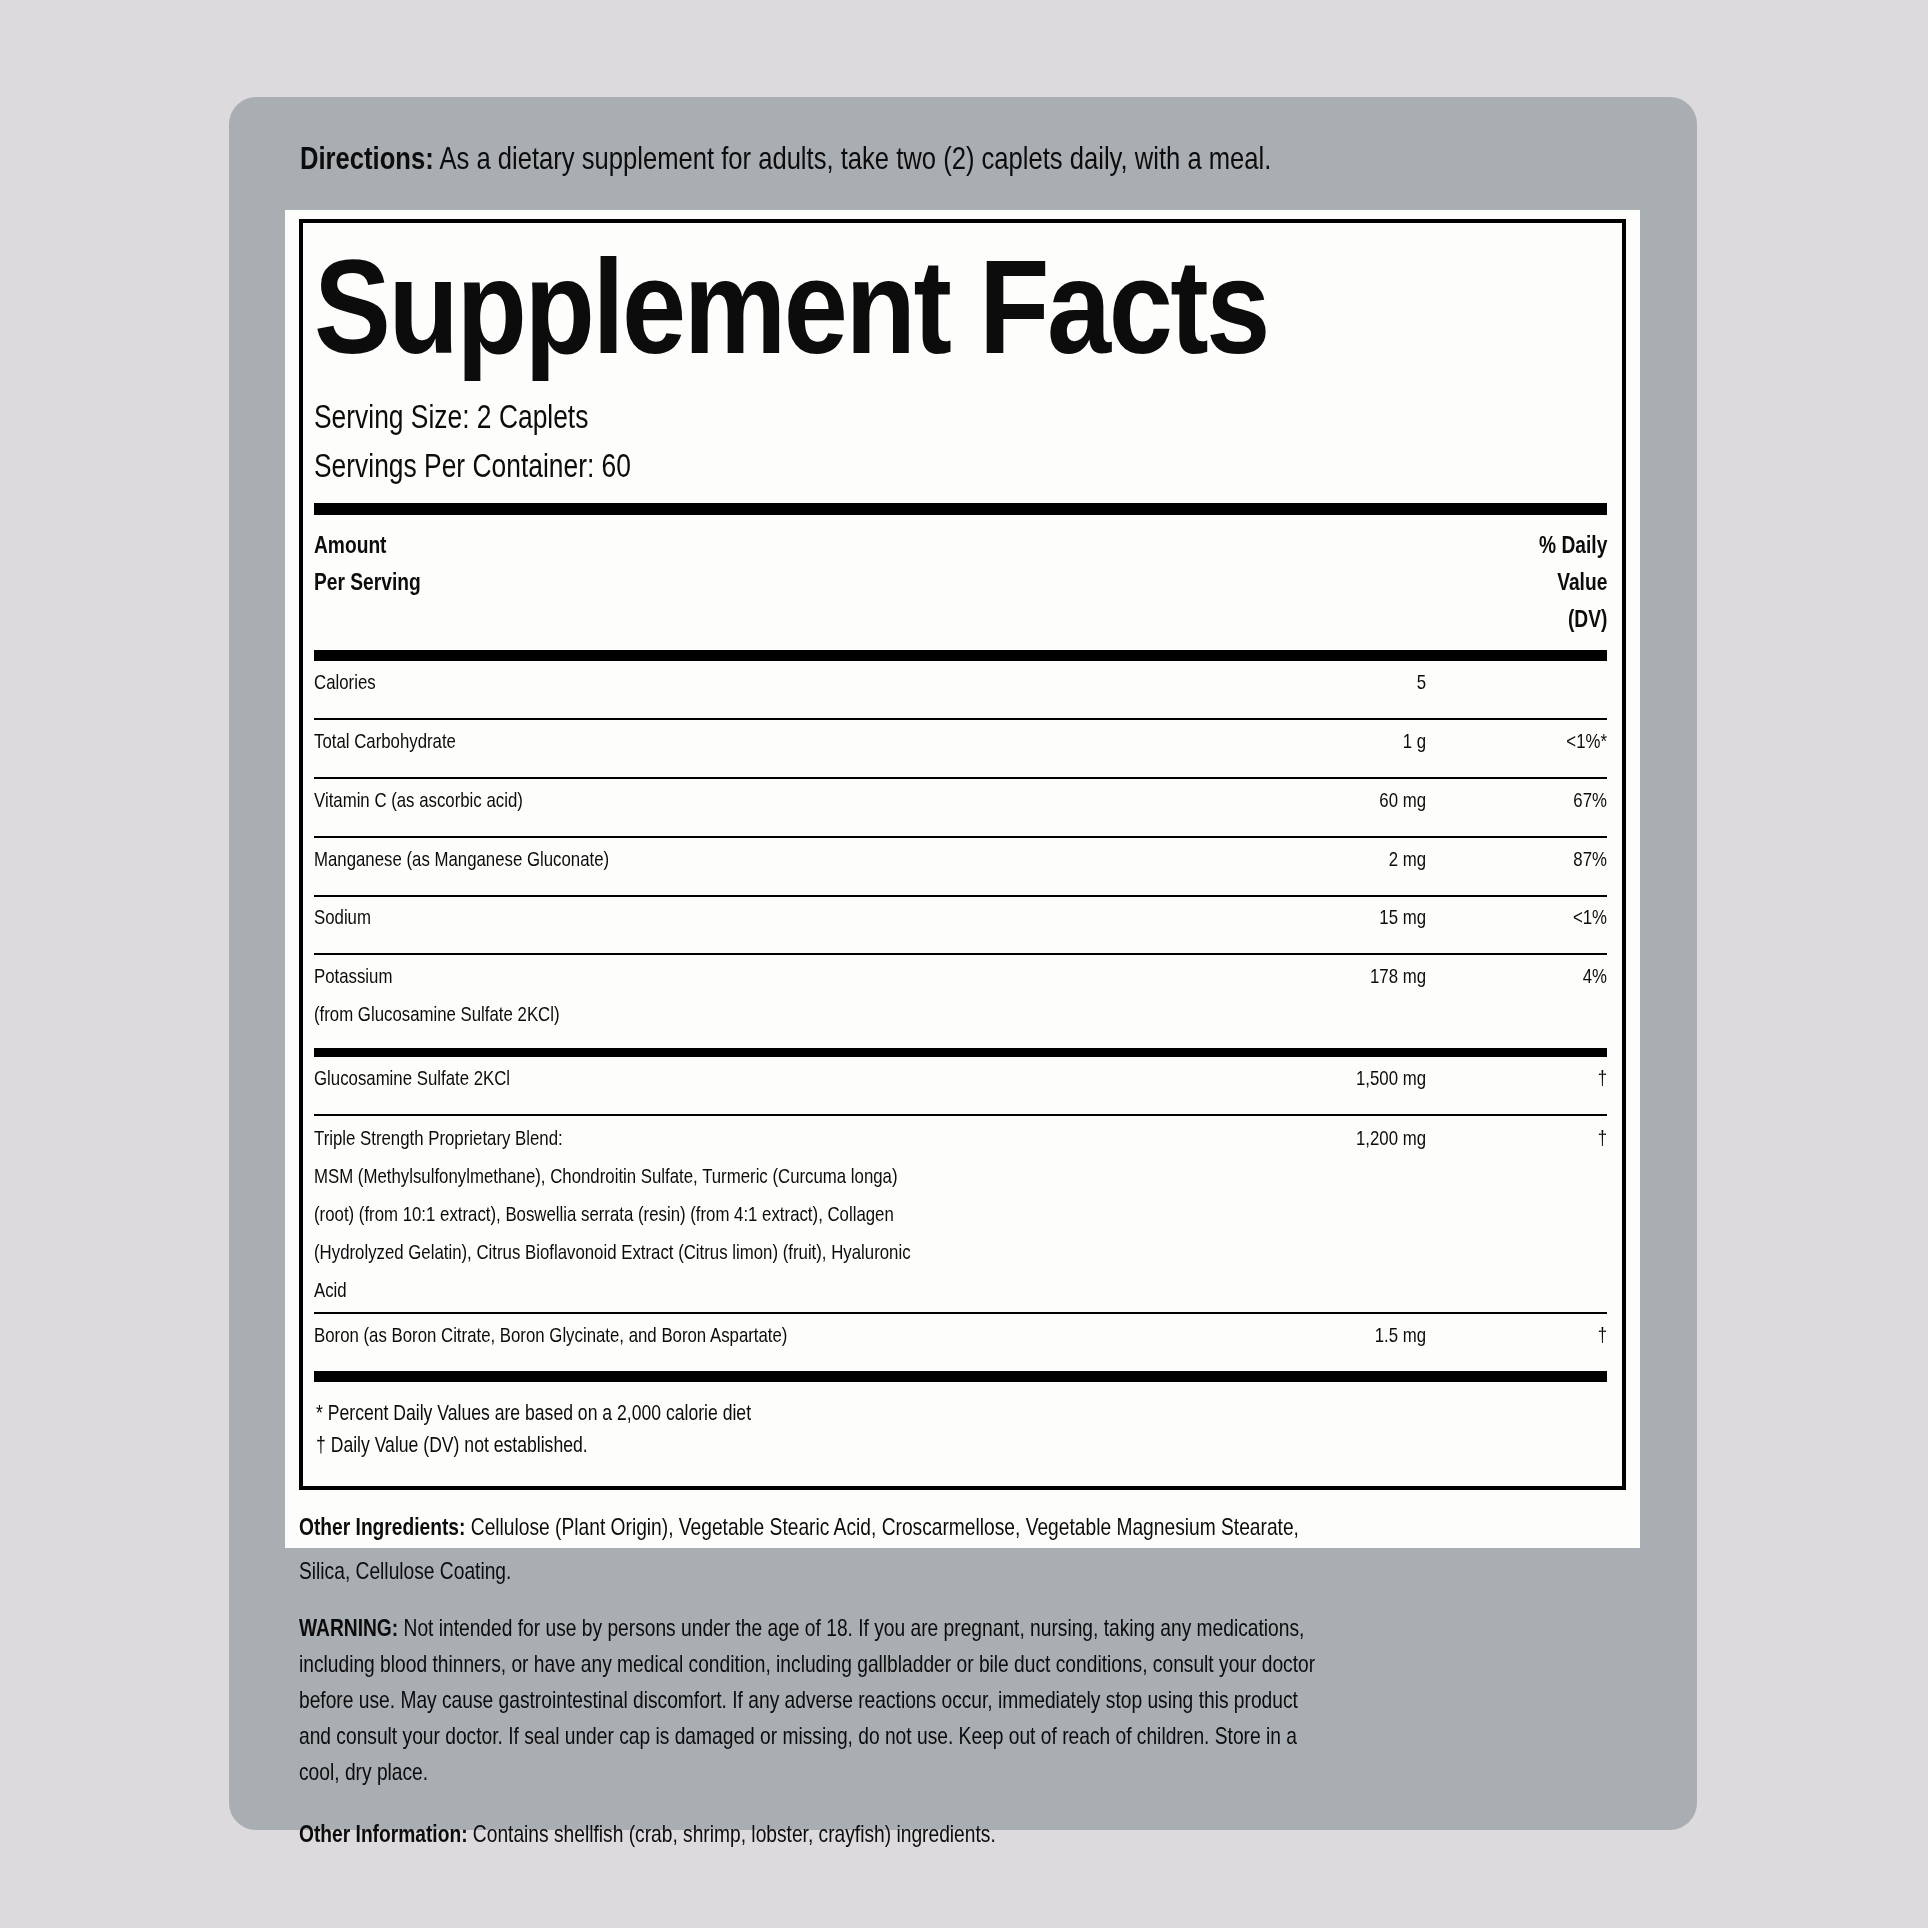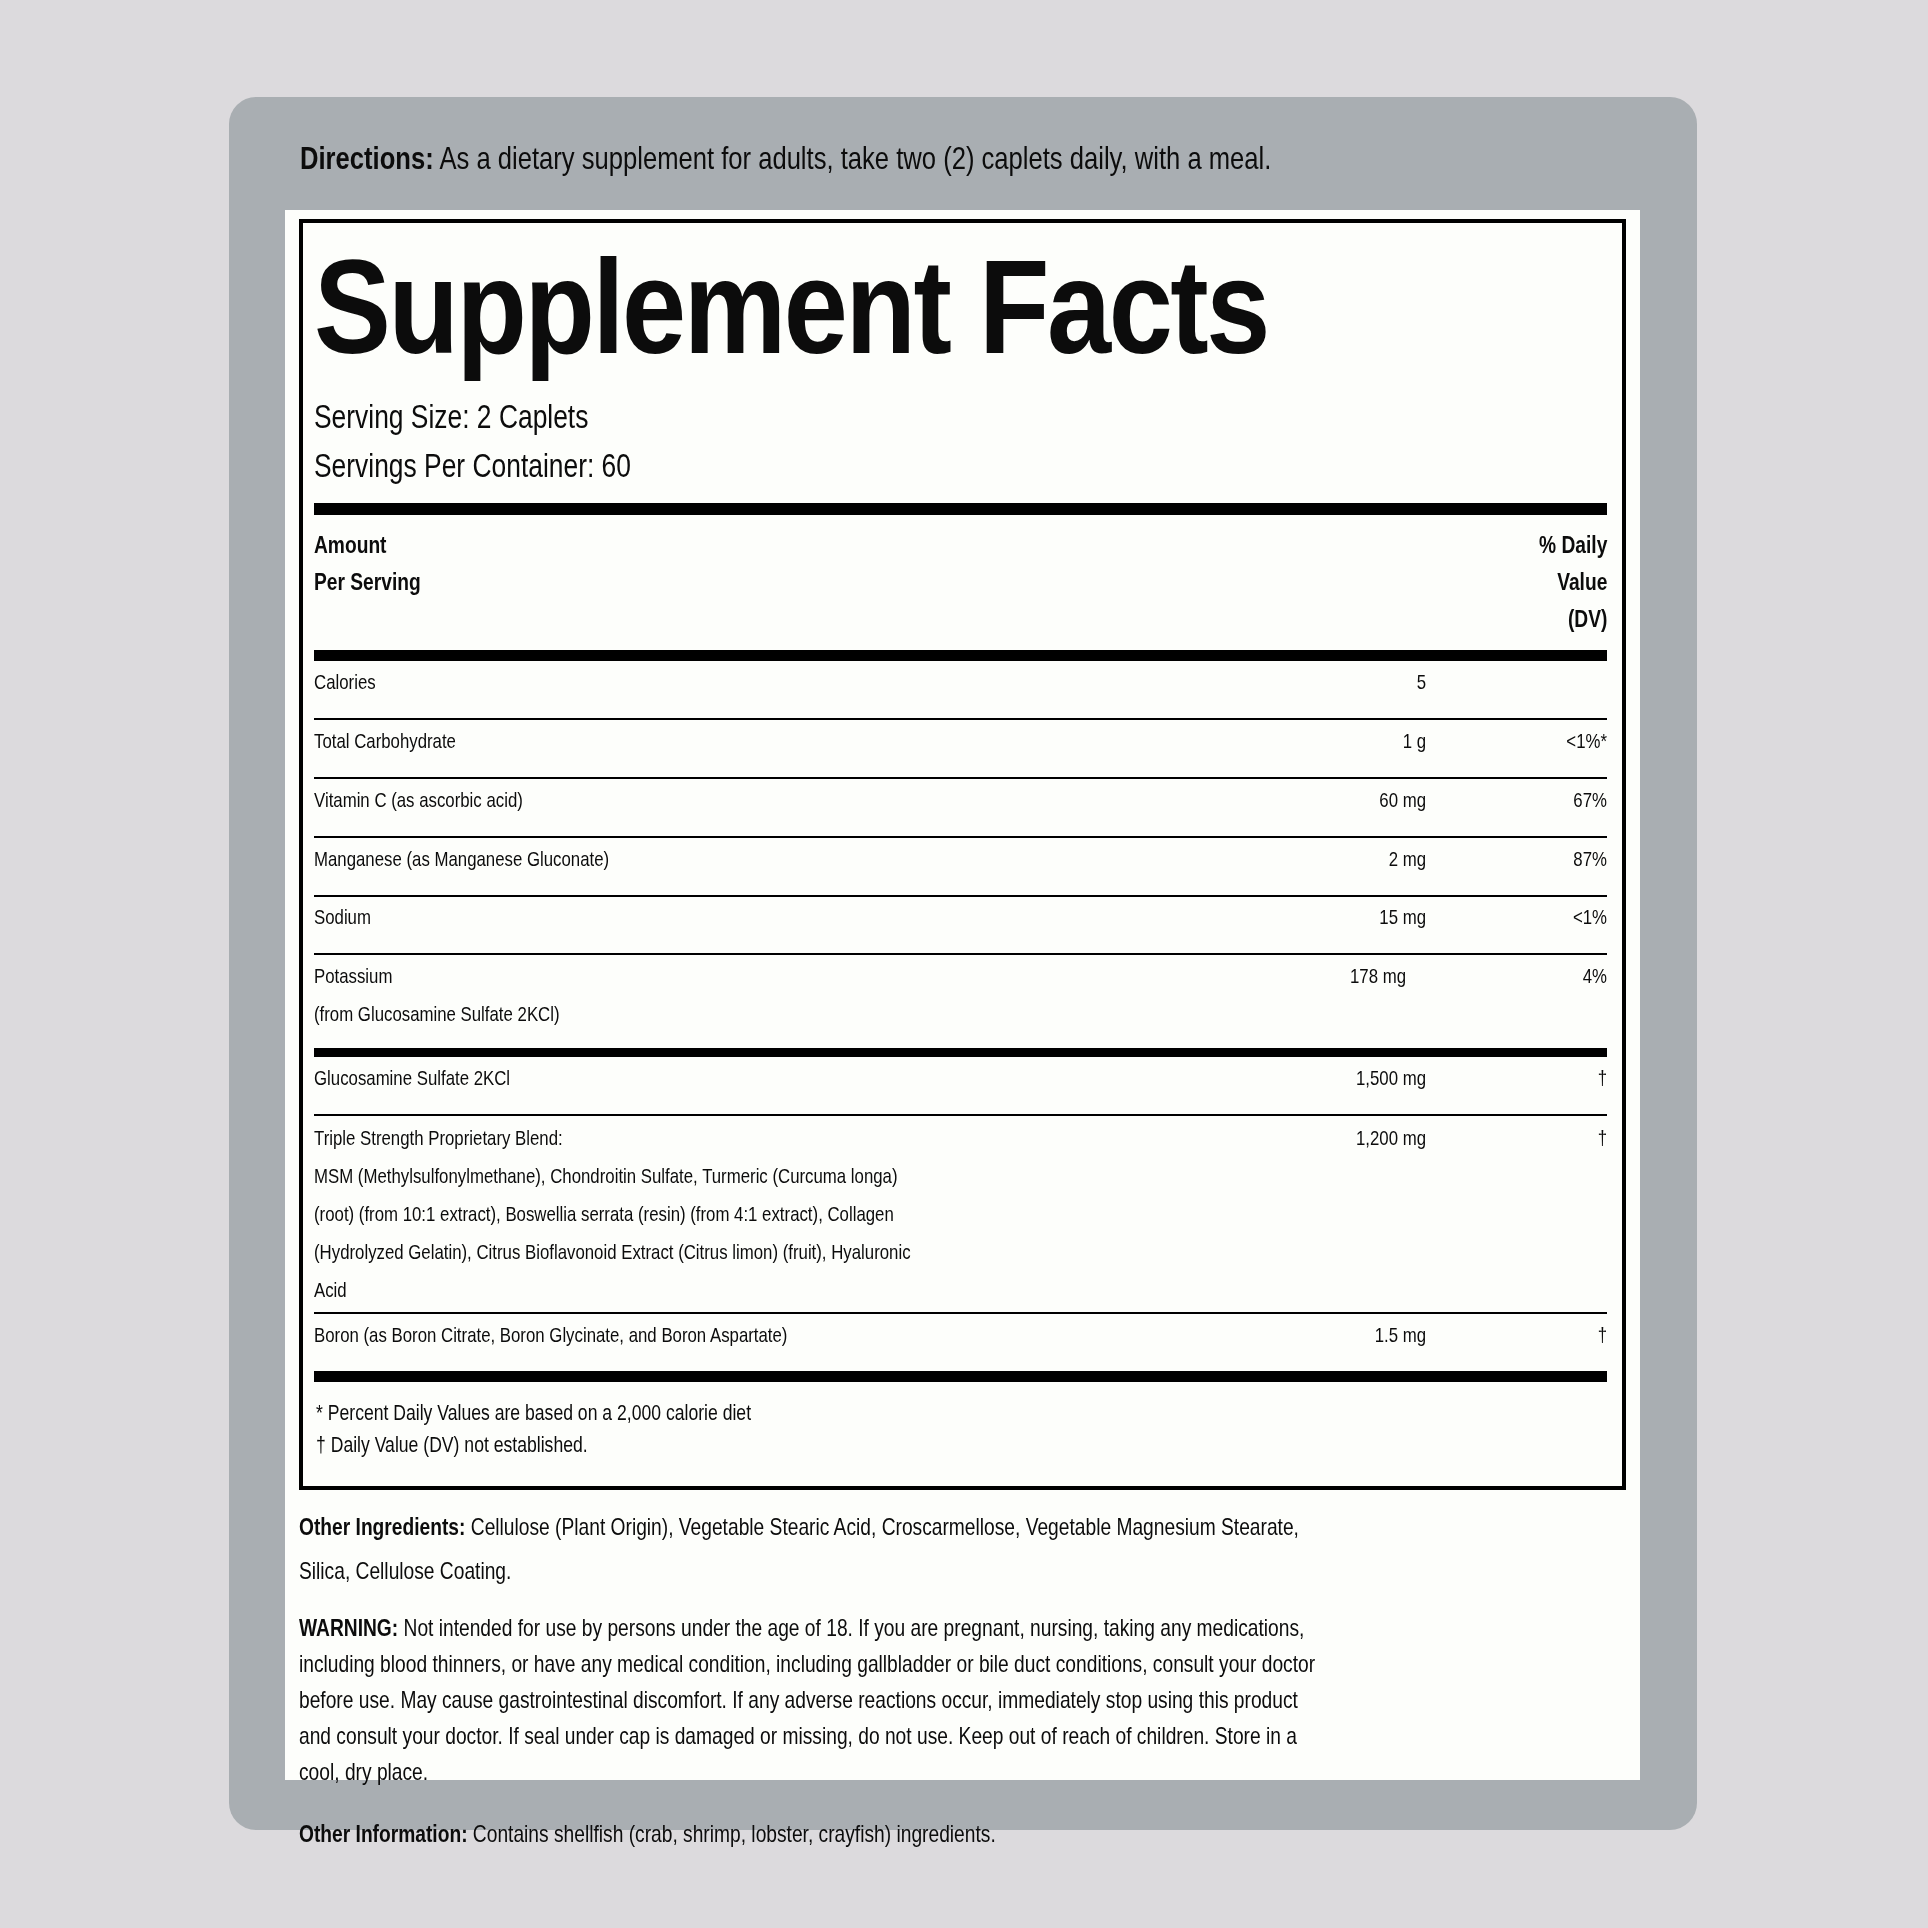--- a/index.html
+++ b/index.html
@@ -23,7 +23,7 @@
   }
   .directions b{font-weight:bold;}
   .label{
-    position:absolute;left:56px;top:113px;width:1355px;height:1570px;
+    position:absolute;left:56px;top:113px;width:1355px;height:1338px;
     background:#fdfefb;
   }
   .facts-box{

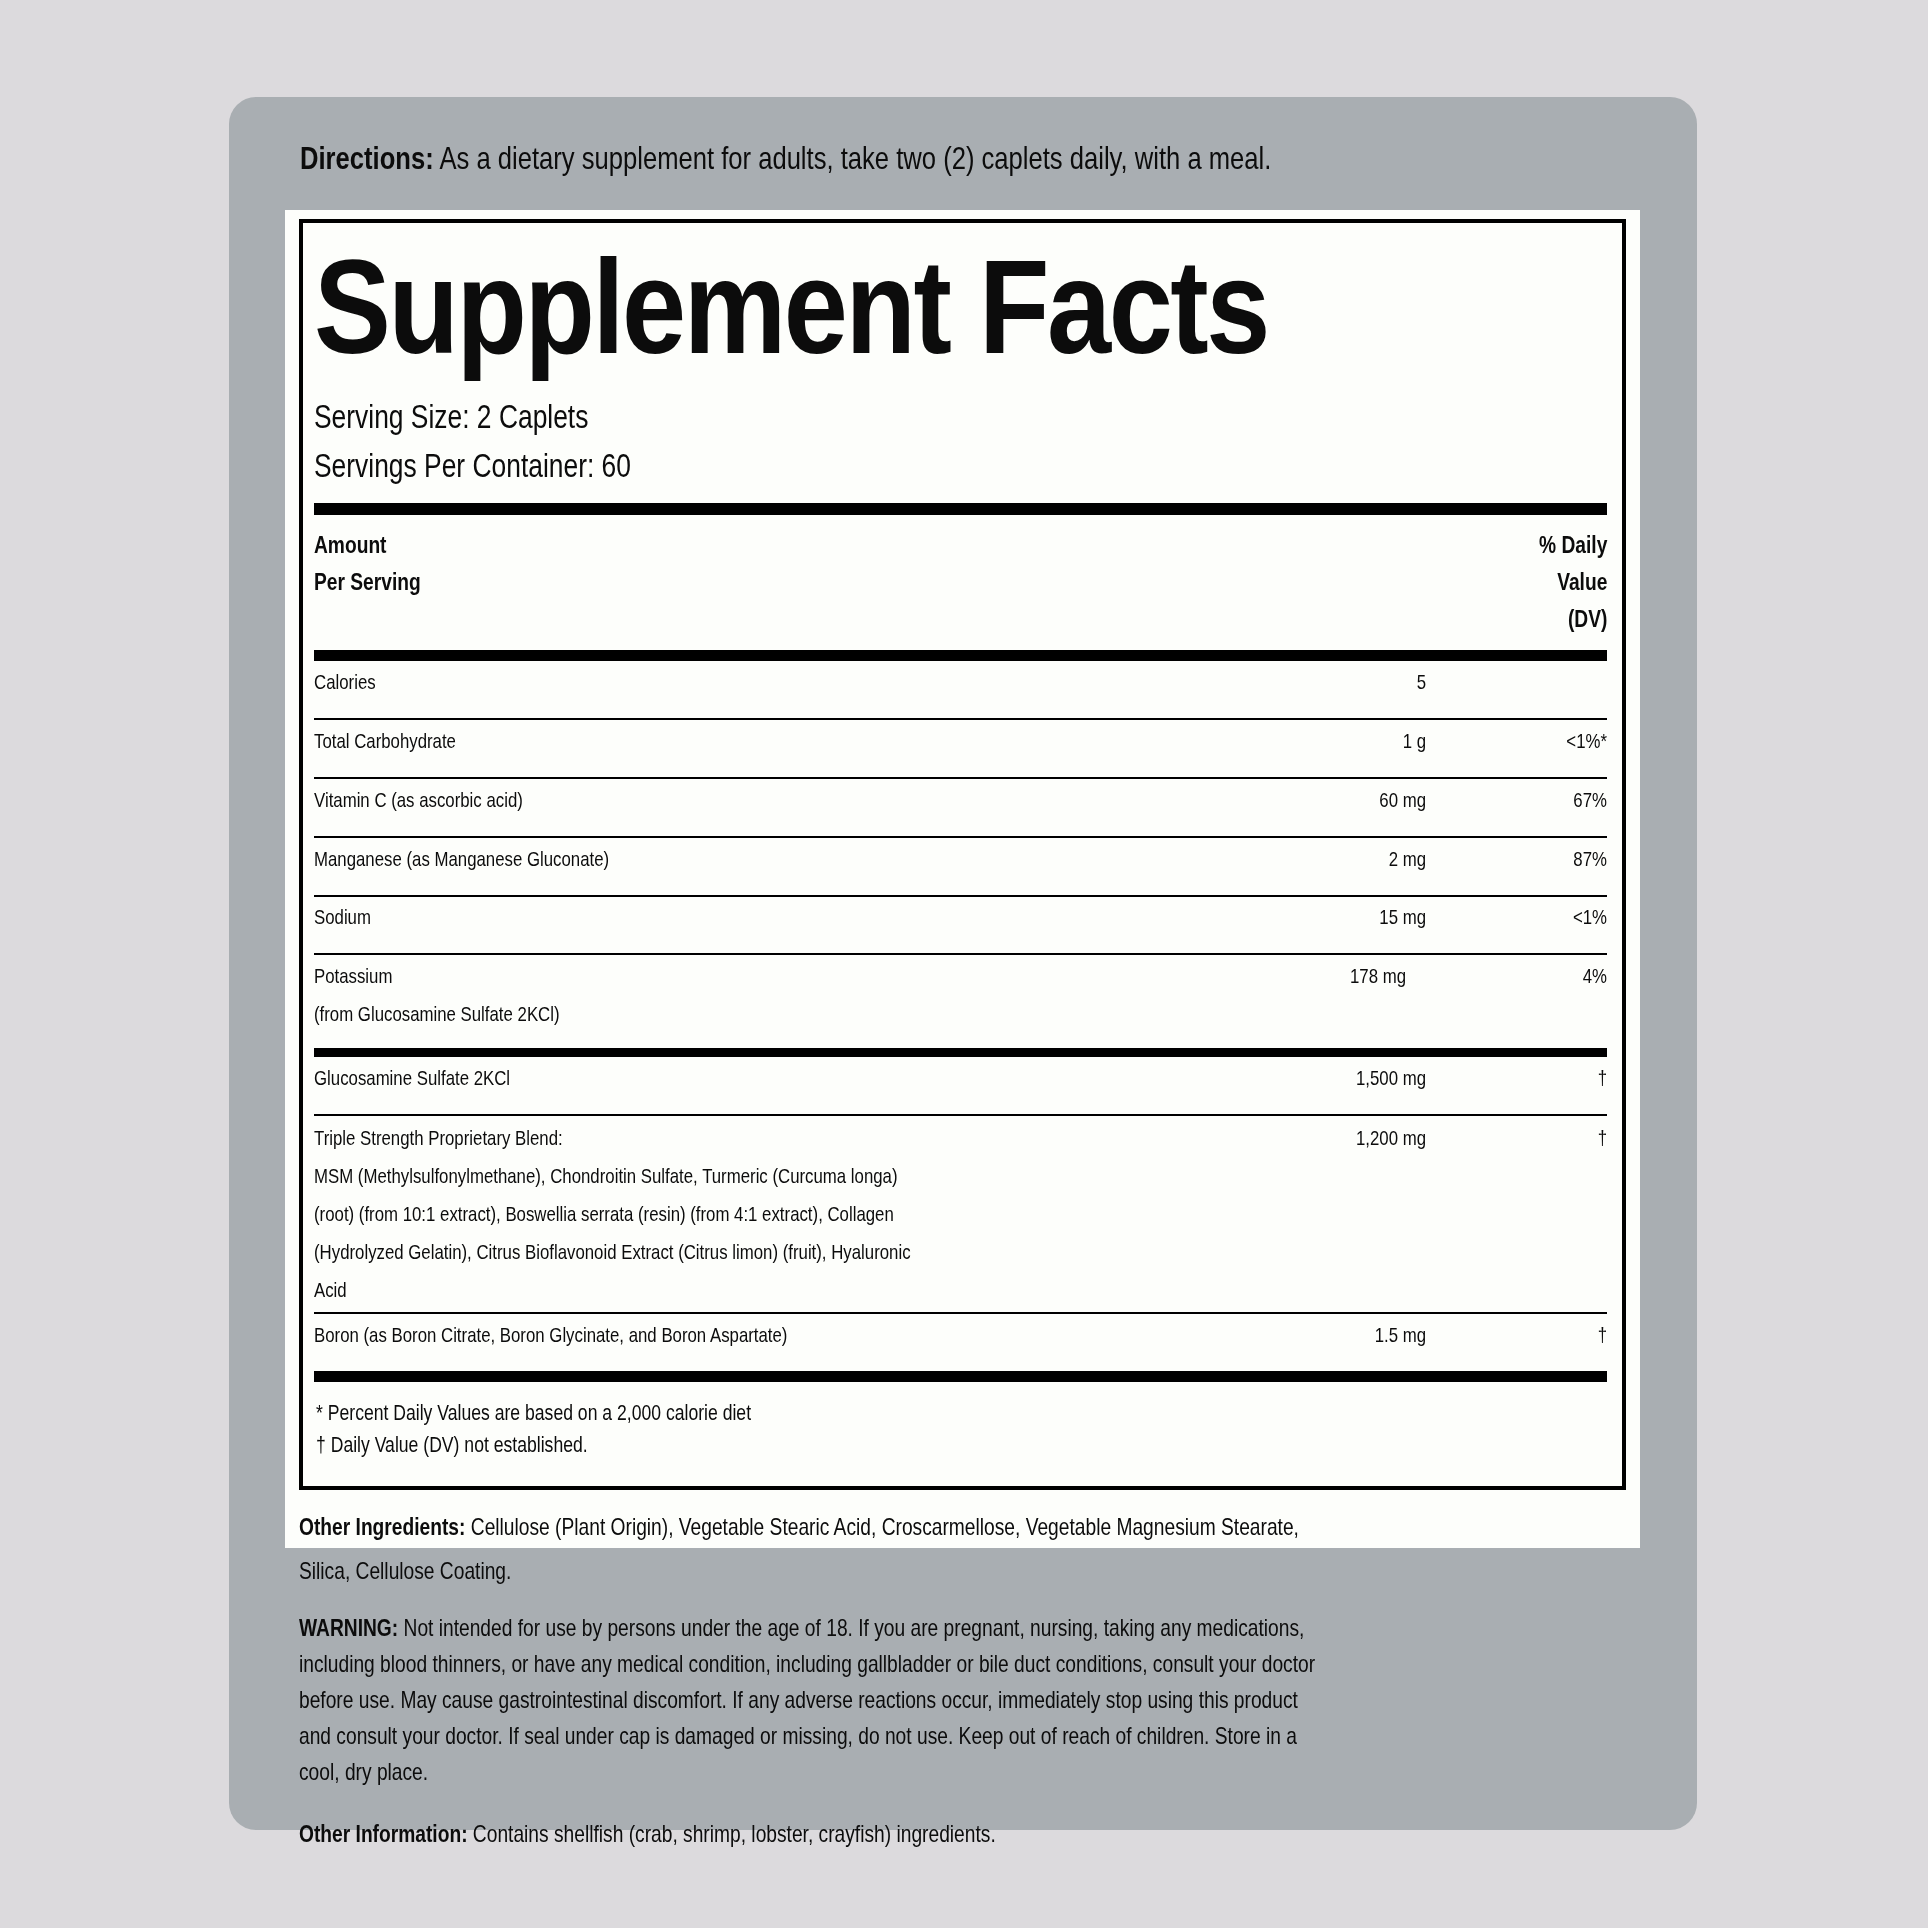--- a/index.html
+++ b/index.html
@@ -51,7 +51,7 @@
   .tbl-row .name{flex:1;}
   .tbl-row .amt{width:179px;text-align:right;}
   .tbl-row .dv{width:181px;text-align:right;}
-  .tbl-row.tall{min-height:89px;gap:20px;}
+  .tbl-row.tall{min-height:89px;}
   .tbl-row.blend{min-height:186px;padding:3px 0;}
   .footnotes{padding:15px 0 24.5px 1.9px;font-size:22px;line-height:32px;}
   .para{margin:0 14px;font-size:24px;}

